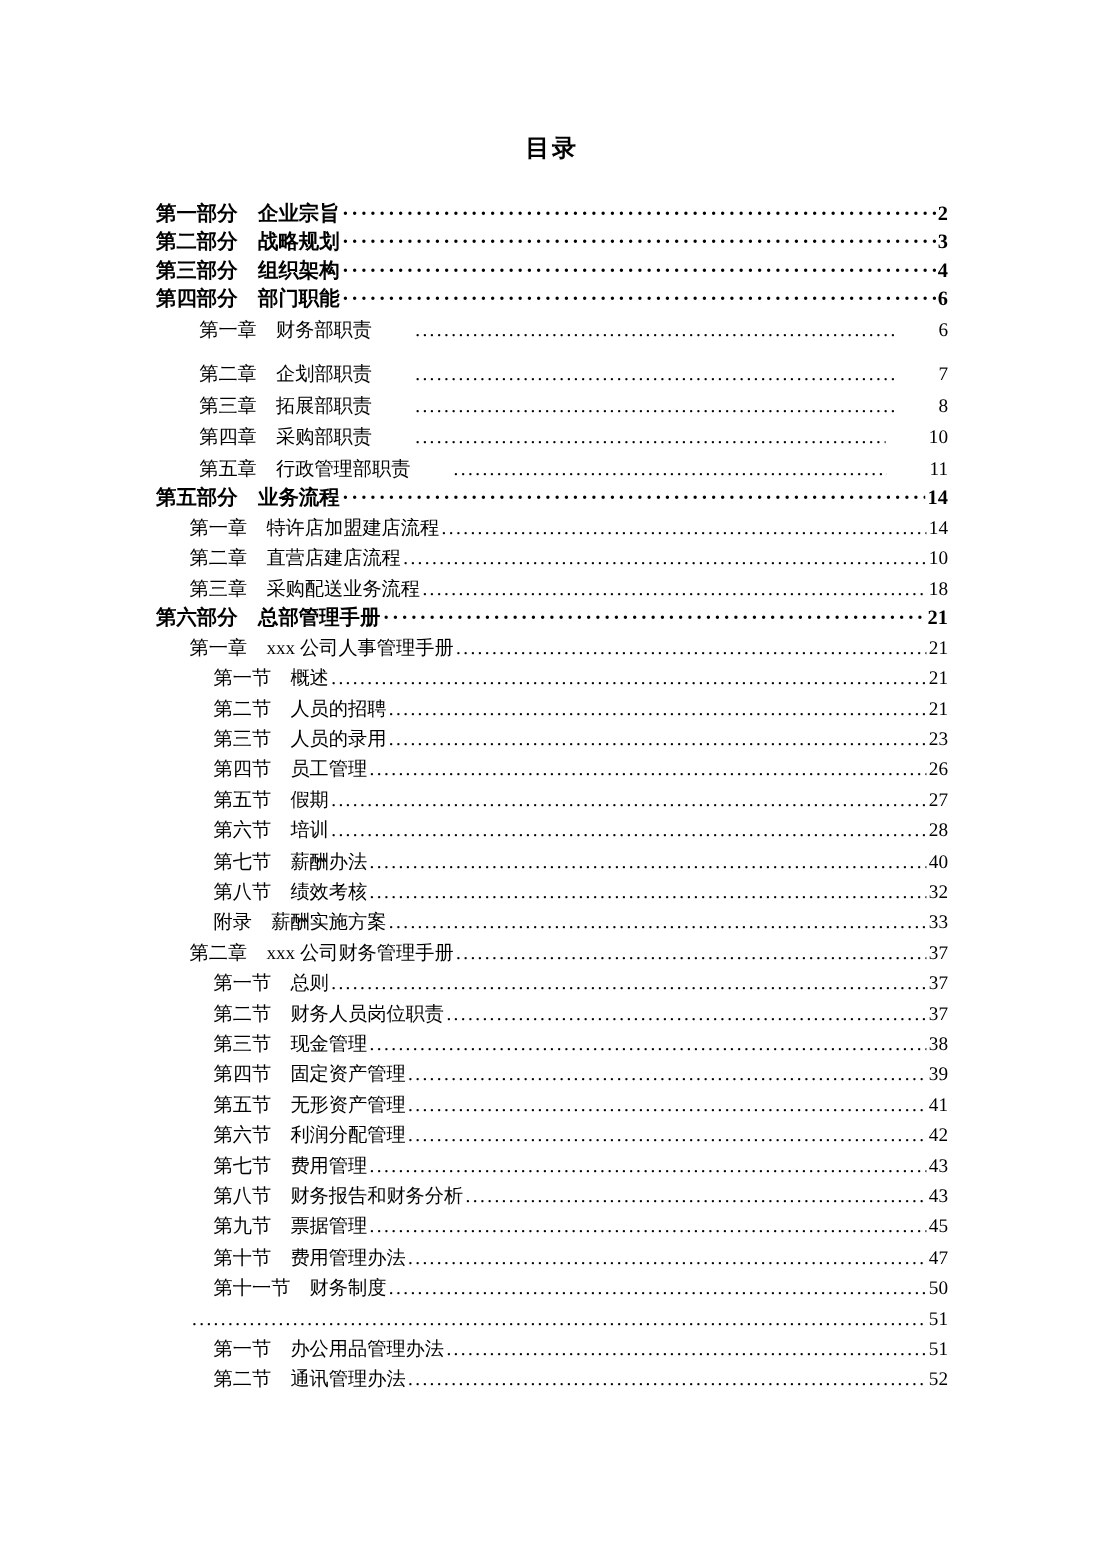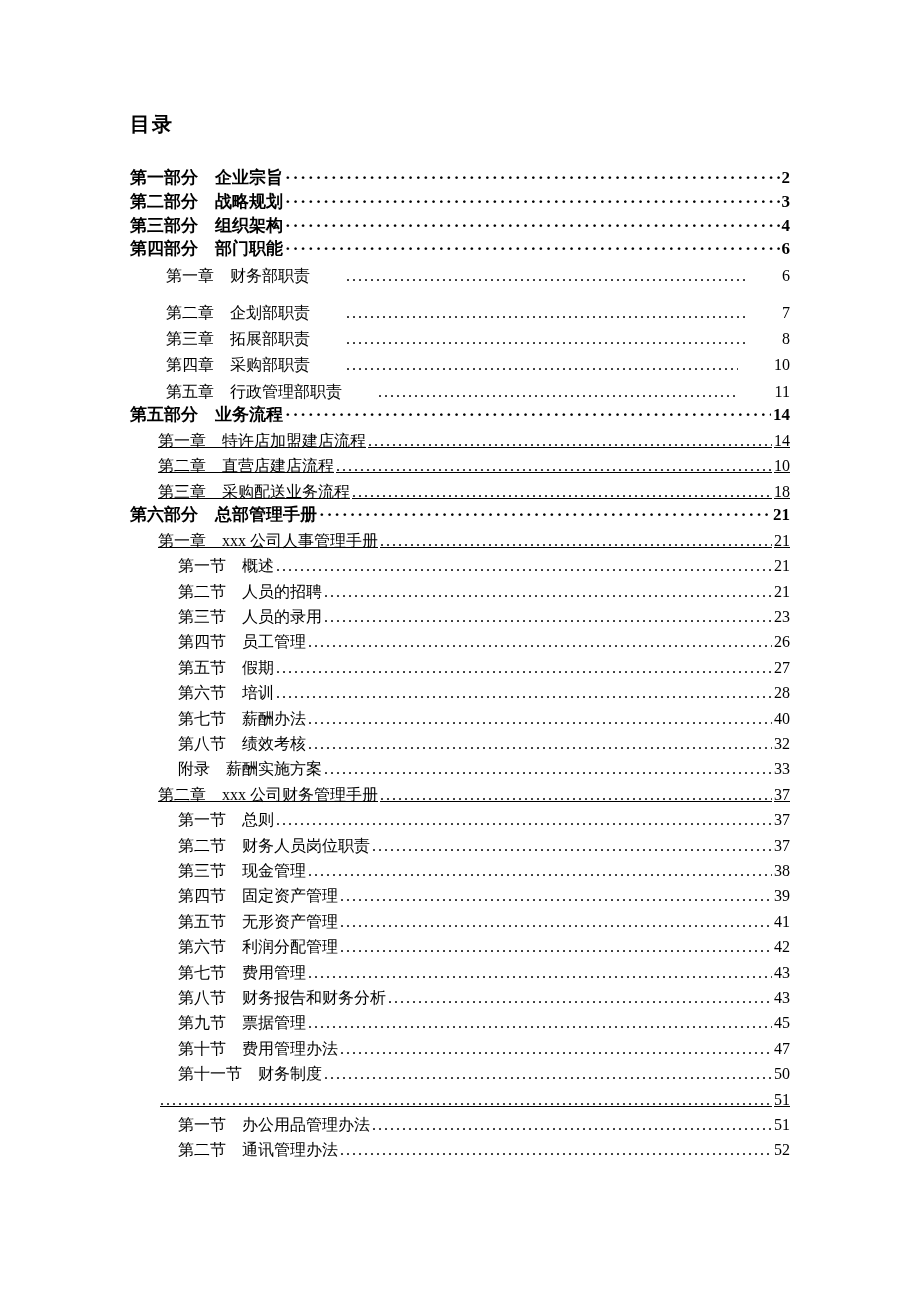--- a/index.html
+++ b/index.html
@@ -19,6 +19,7 @@
     line-height: 1.4;
   }
   .title {
+    text-align: center;
     font-size: 20px;
     font-weight: bold;
     margin-bottom: 28px;

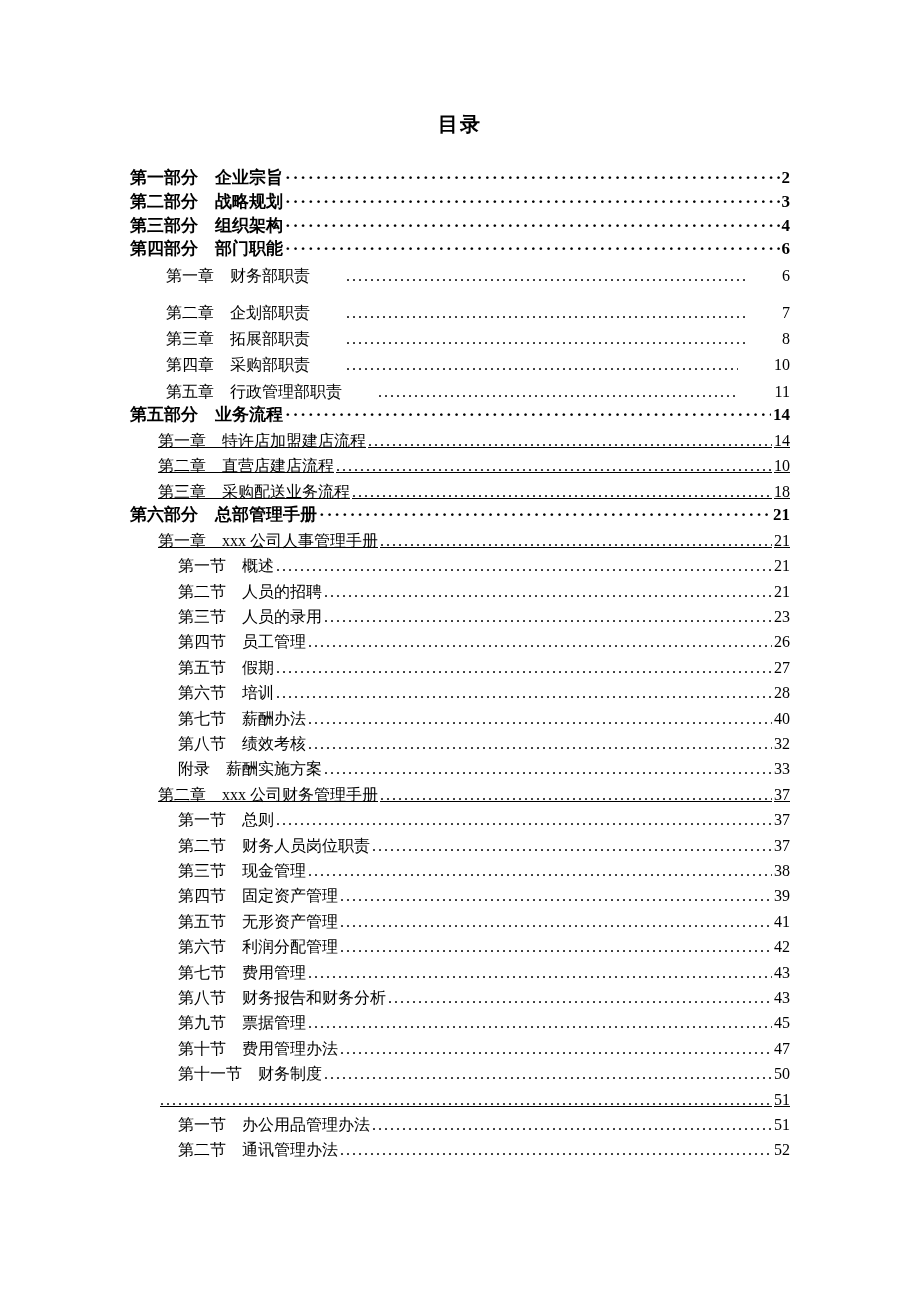--- a/index.html
+++ b/index.html
@@ -53,7 +53,7 @@
   .bold { font-weight: bold; }
   .lvl1 { font-size: 17px; margin-top: 0; }
   .lvl1b { margin-left: 36px; margin-top: 4px; gap: 34px; }
-  .lvl2 { margin-left: 28px; margin-top: 3px; text-decoration: underline; }
+  .lvl2 { margin-left: 28px; margin-top: 3px; }
   .lvl3 { margin-left: 48px; margin-top: 3px; justify-content: center; }
   .gap-small { height: 10px; }
 </style>

